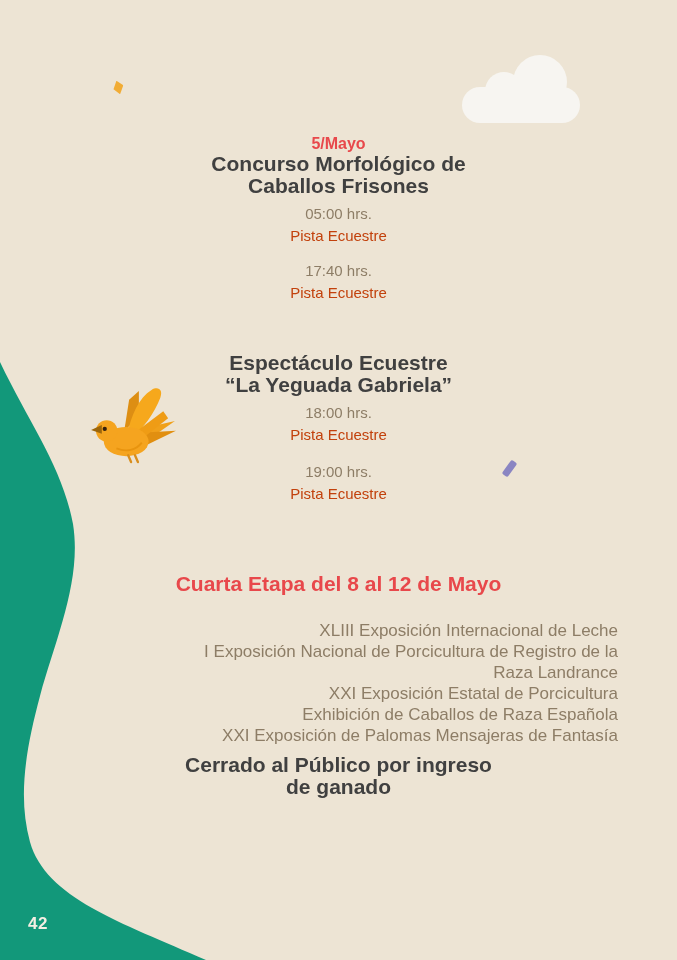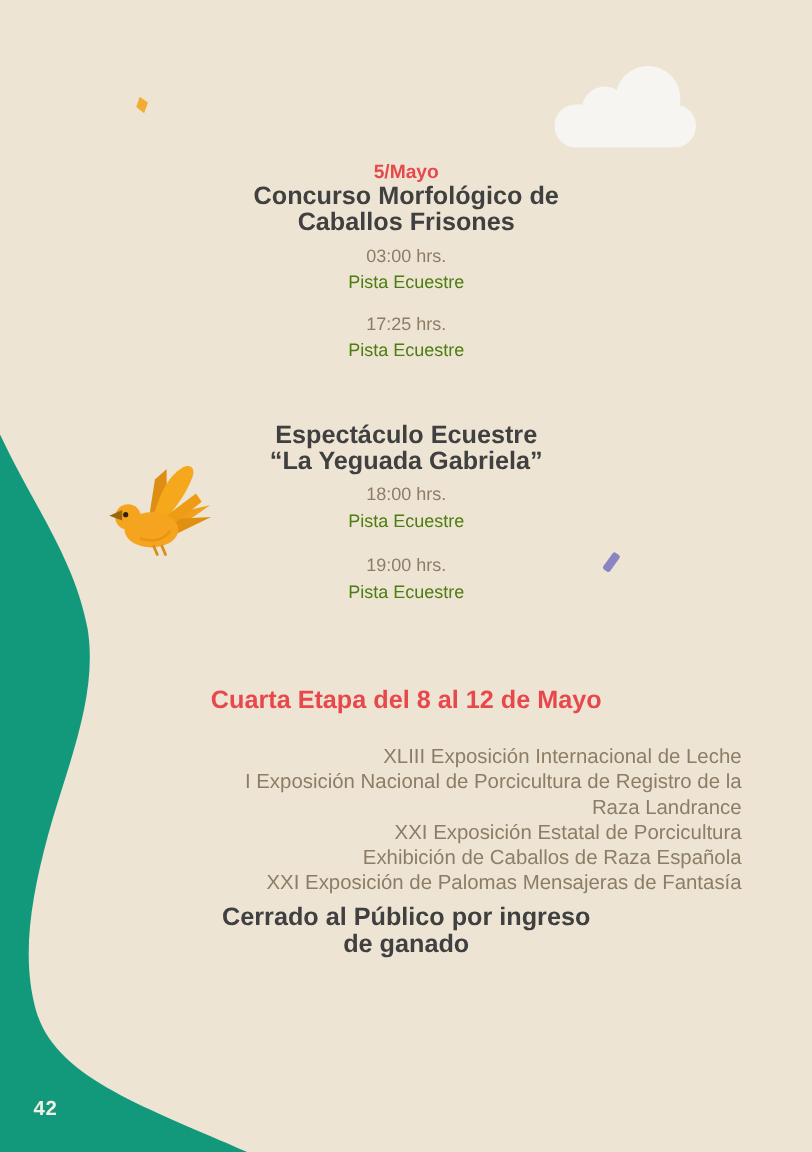--- a/index.html
+++ b/index.html
@@ -87,7 +87,7 @@
     <div class="date">5/Mayo</div>
     <div class="title">Concurso Morfológico de
 Caballos Frisones</div>
-    <div class="time">03:00 hrs.</div>
+    <div class="time">05:00 hrs.</div>
     <div class="venue">Pista Ecuestre</div>
   </div>
 

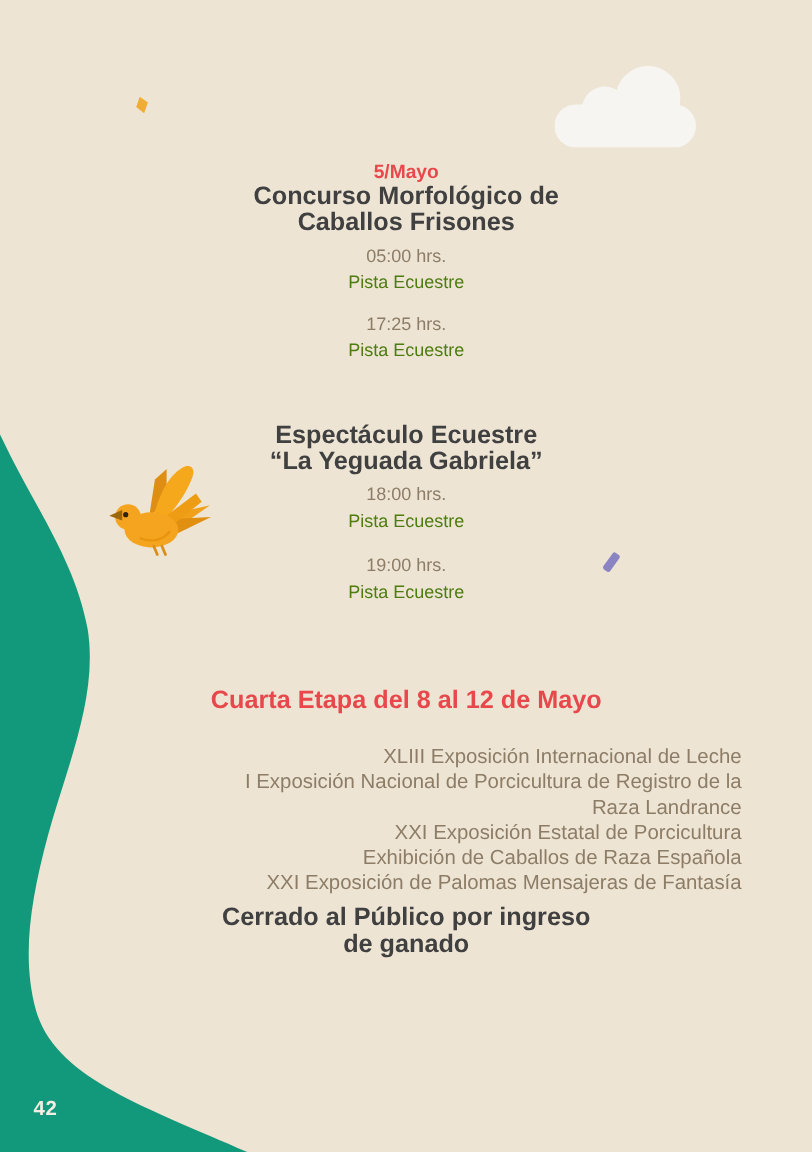--- a/index.html
+++ b/index.html
@@ -28,7 +28,7 @@
   .date{color:#E8484B;font-weight:bold;font-size:16px;line-height:19px;}
   .title{color:#404040;font-weight:bold;font-size:21px;line-height:22px;white-space:pre-line;}
   .time{color:#8D7D66;font-size:15px;line-height:19px;margin-top:7px;}
-  .venue{color:#4d7c0f;font-size:15px;line-height:19px;margin-top:3px;}
+  .venue{color:#c2410c;font-size:15px;line-height:19px;margin-top:3px;}
 
   .stage-heading{
     position:absolute;top:572px;left:0;right:0;text-align:center;

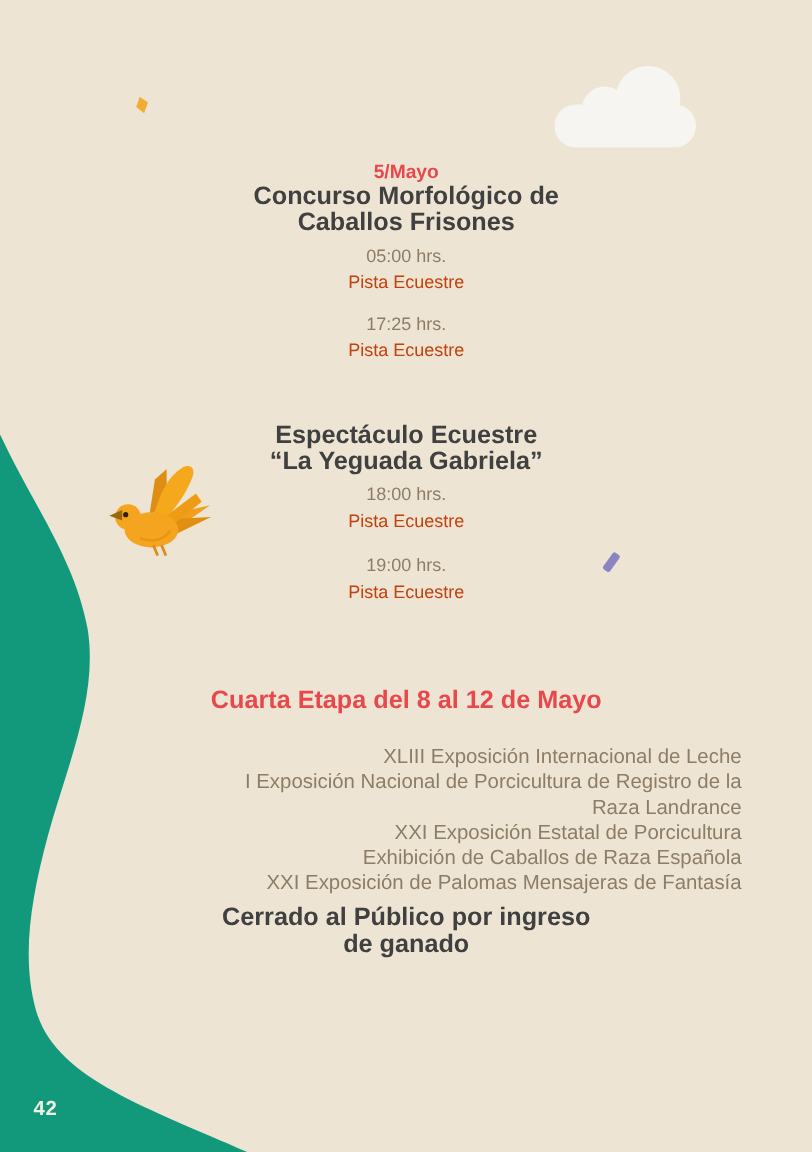--- a/index.html
+++ b/index.html
@@ -92,7 +92,7 @@
   </div>
 
   <div class="event" style="top:254px">
-    <div class="time">17:25 hrs.</div>
+    <div class="time">17:40 hrs.</div>
     <div class="venue">Pista Ecuestre</div>
   </div>
 

